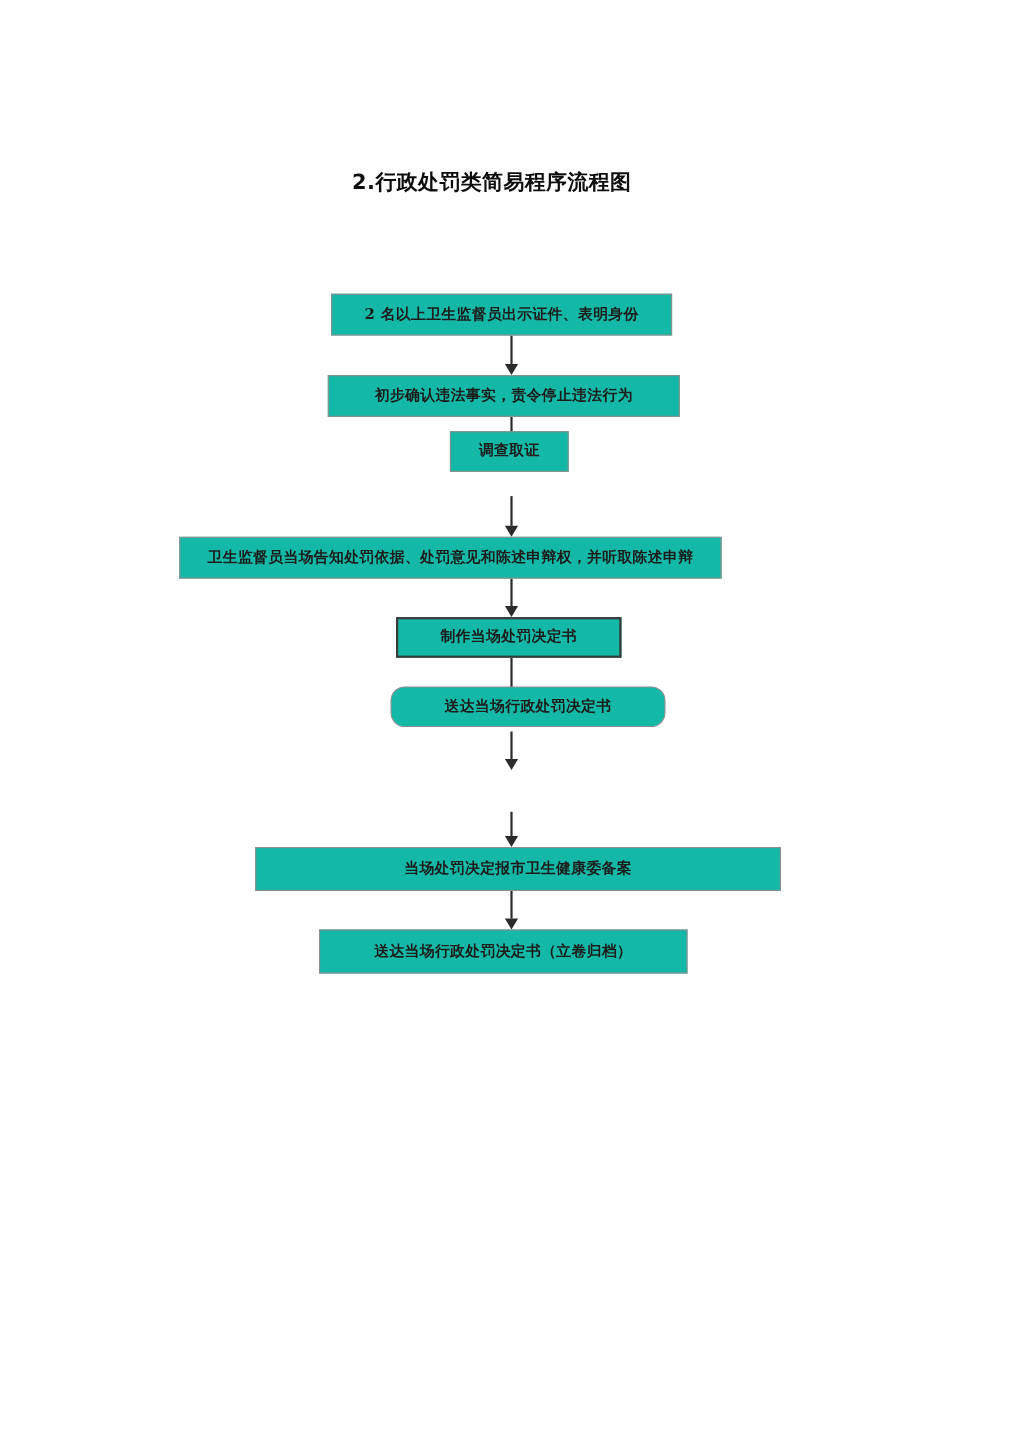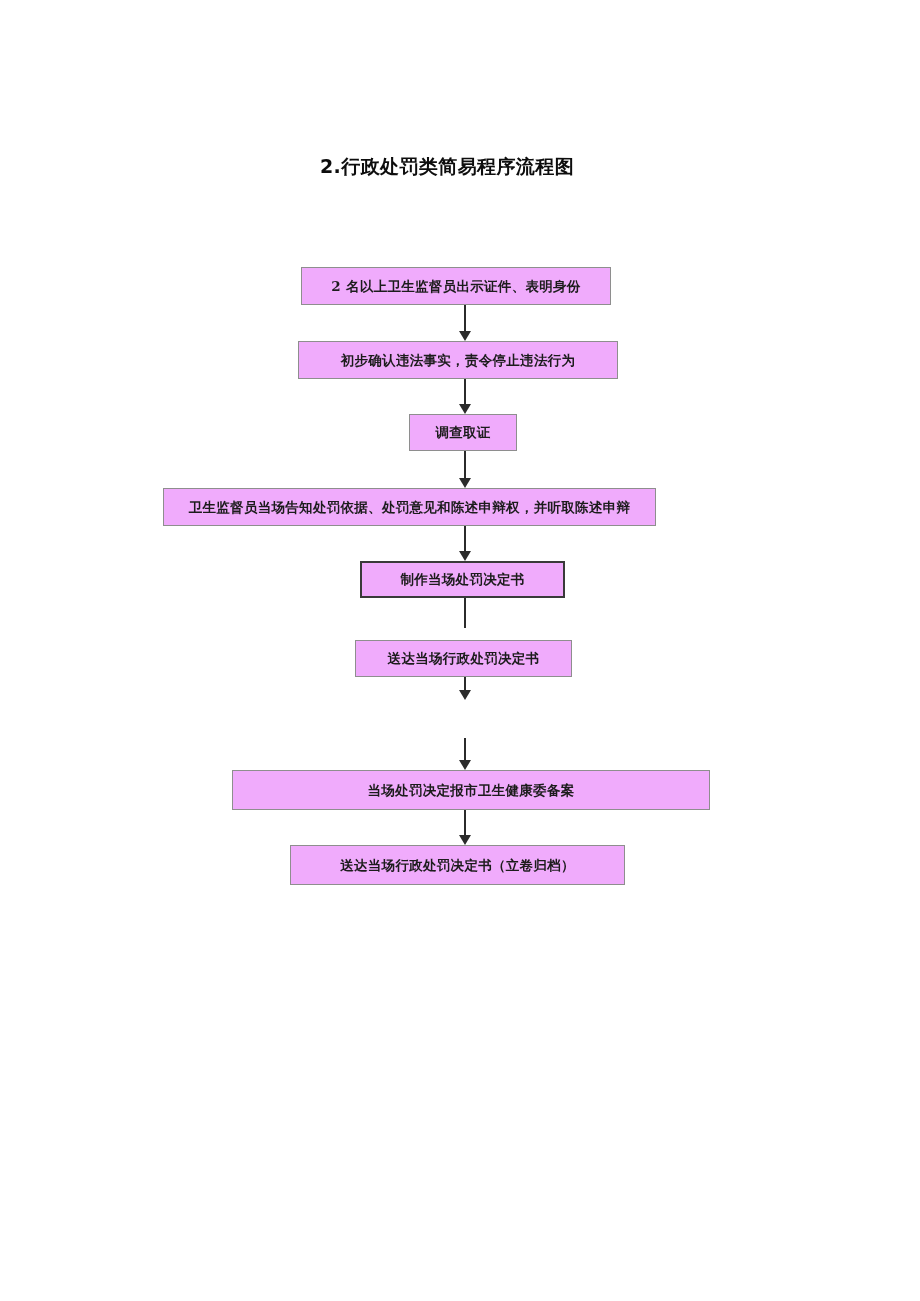--- a/index.html
+++ b/index.html
@@ -55,7 +55,7 @@
     position: absolute;
     box-sizing: border-box;
     border: 1px solid #8e8e8e;
-    background: #f0abfc;
+    background: #14b8a6;
     display: flex;
     align-items: center;
     justify-content: center;

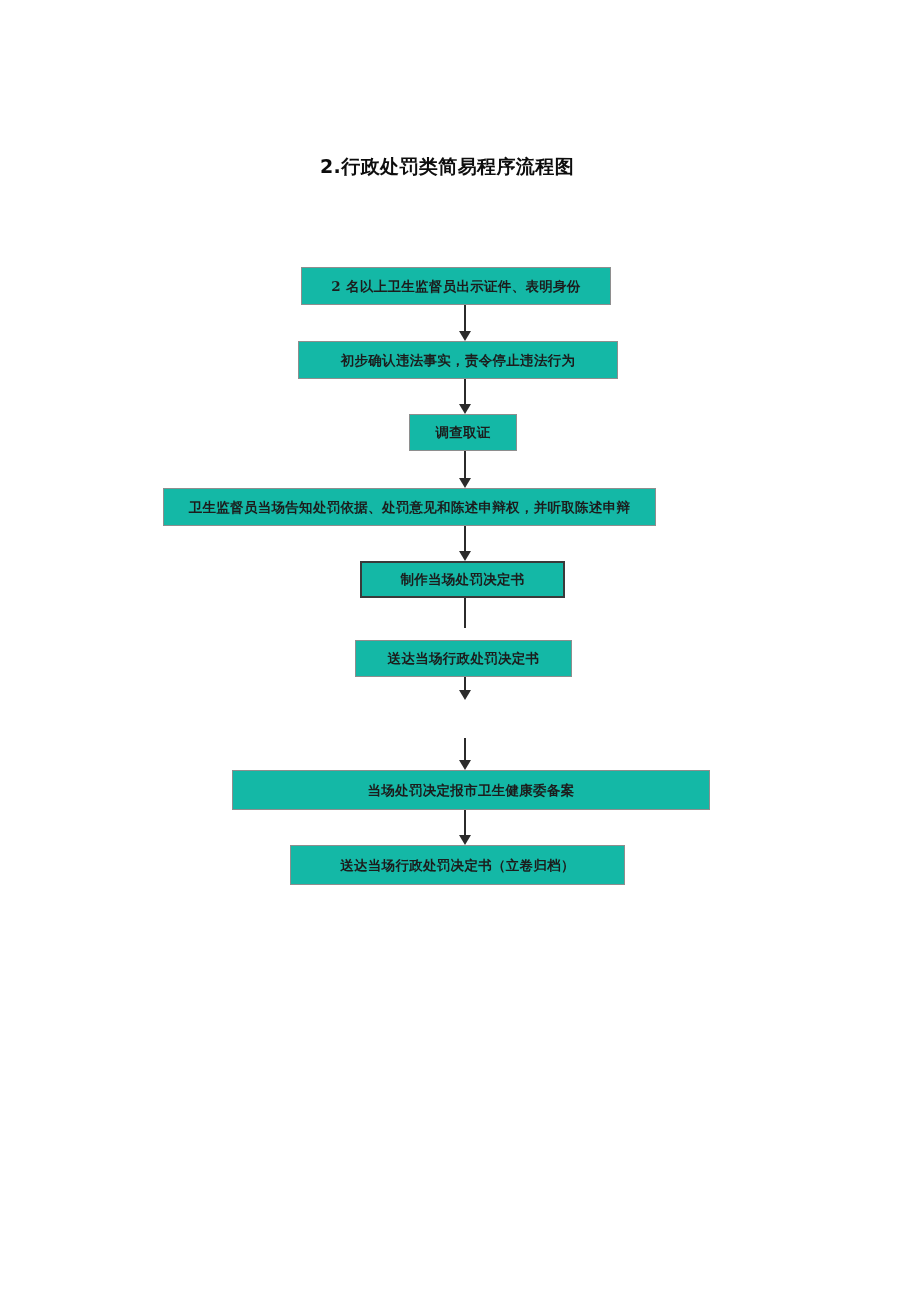--- a/index.html
+++ b/index.html
@@ -119,7 +119,7 @@
       <div class="node" style="left: 298px; top: 341px; width: 320px; height: 38px;">
         <span>初步确认违法事实，责令停止违法行为</span>
       </div>
-      <div class="node" style="left: 409px; top: 414px; width: 108px; height: 37px;">
+      <div class="node" style="left: 409px; top: 392px; width: 108px; height: 37px;">
         <span>调查取证</span>
       </div>
       <div class="node" style="left: 163px; top: 488px; width: 493px; height: 38px;">

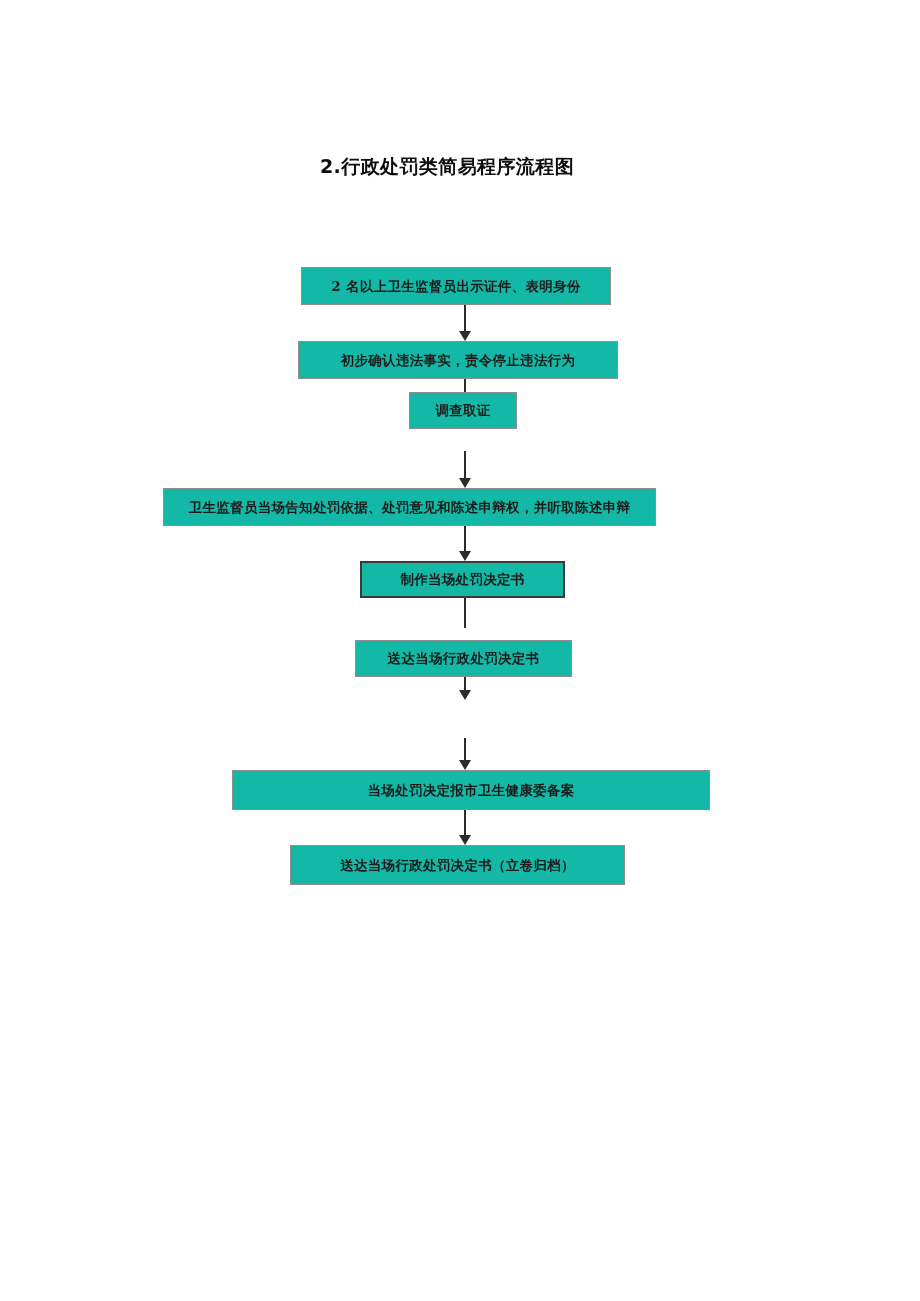--- a/index.html
+++ b/index.html
@@ -128,7 +128,7 @@
       <div class="node strong" style="left: 360px; top: 561px; width: 205px; height: 37px;">
         <span>制作当场处罚决定书</span>
       </div>
-      <div class="node" style="left: 355px; top: 640px; width: 217px; height: 37px;">
+      <div class="node" style="left: 355px; top: 624px; width: 250px; height: 37px; border-radius: 13px;">
         <span>送达当场行政处罚决定书</span>
       </div>
       <div class="node" style="left: 232px; top: 770px; width: 478px; height: 40px;">

